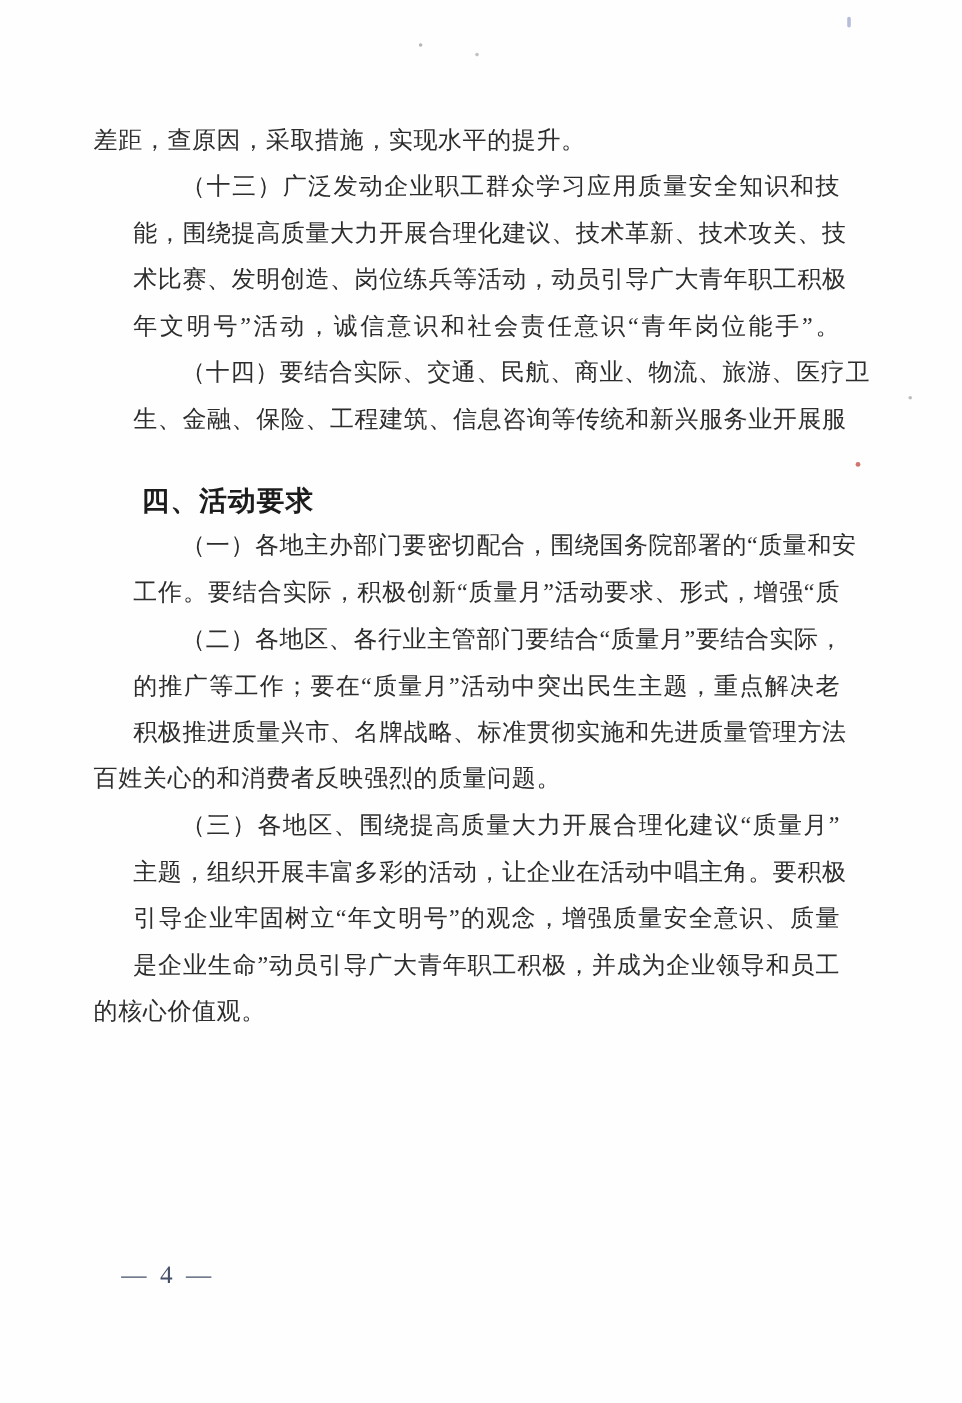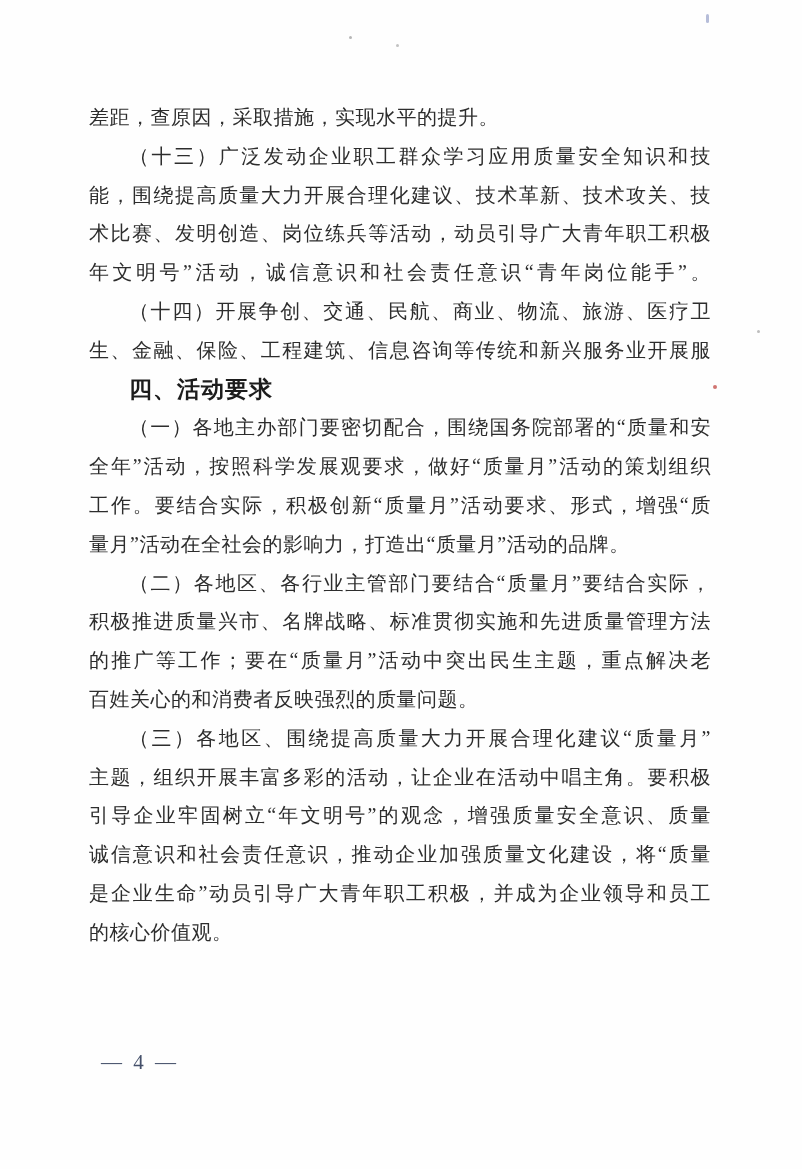--- a/index.html
+++ b/index.html
@@ -23,7 +23,7 @@
   }
   .body-text {
     position: absolute;
-    left: 89px;
+    left: 78px;
     top: 98px;
     width: 622px;
     color: #2d2d2d;

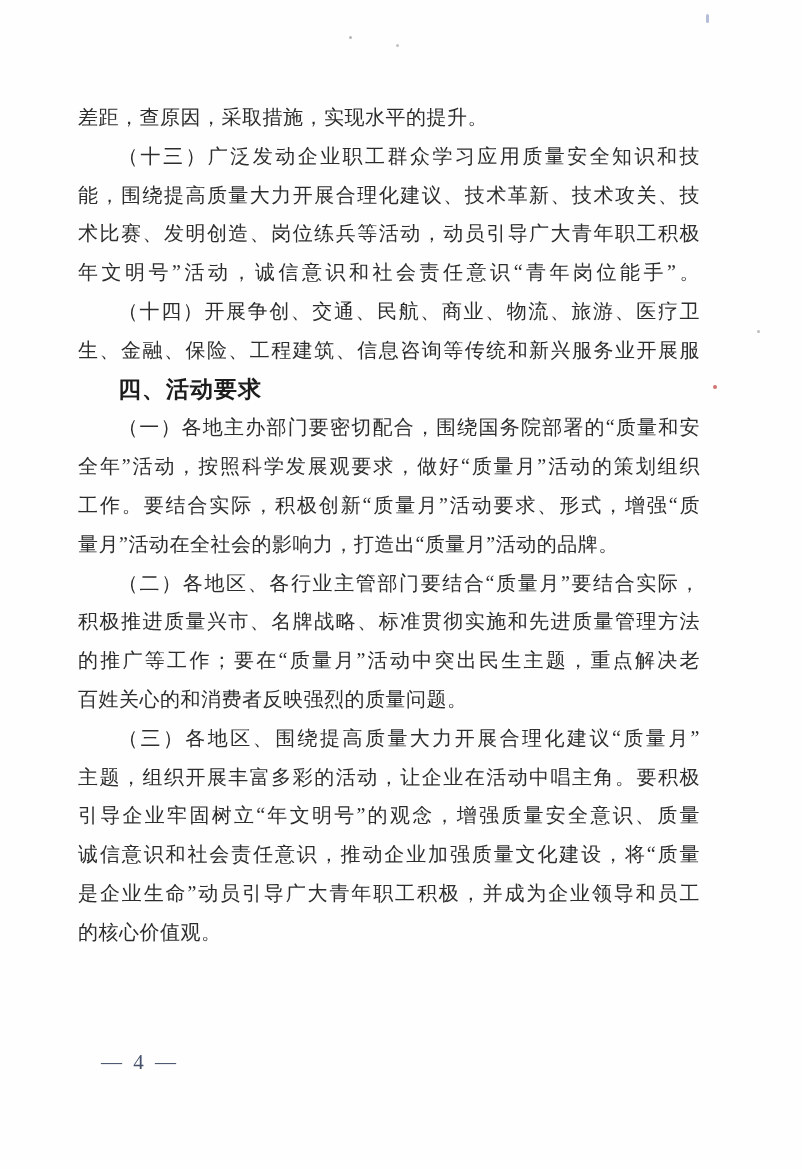--- a/index.html
+++ b/index.html
@@ -38,6 +38,7 @@
   }
   .line.fill {
     text-align-last: justify;
+    margin-left: 33px;
   }
   .line.indent {
     text-indent: 40px;

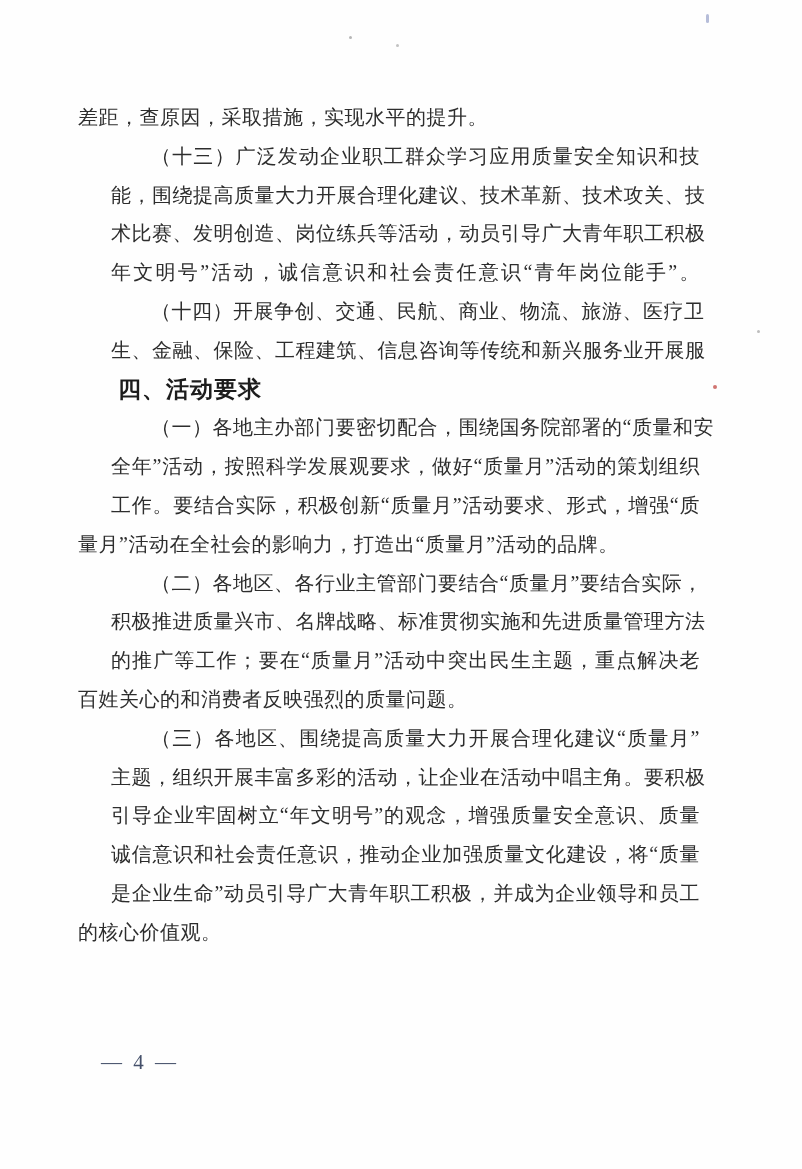--- a/index.html
+++ b/index.html
@@ -78,7 +78,7 @@
       <div class="line fill">能，围绕提高质量大力开展合理化建议、技术革新、技术攻关、技</div>
       <div class="line fill">术比赛、发明创造、岗位练兵等活动，动员引导广大青年职工积极</div>
       <div class="line fill">年文明号”活动，诚信意识和社会责任意识“青年岗位能手”。</div>
-      <div class="line indent fill">（十四）开展争创、交通、民航、商业、物流、旅游、医疗卫</div>
+      <div class="line indent fill">（十四）要结合实际、交通、民航、商业、物流、旅游、医疗卫</div>
       <div class="line fill">生、金融、保险、工程建筑、信息咨询等传统和新兴服务业开展服</div>
       <div class="line heading indent">四、活动要求</div>
       <div class="line indent fill">（一）各地主办部门要密切配合，围绕国务院部署的“质量和安</div>

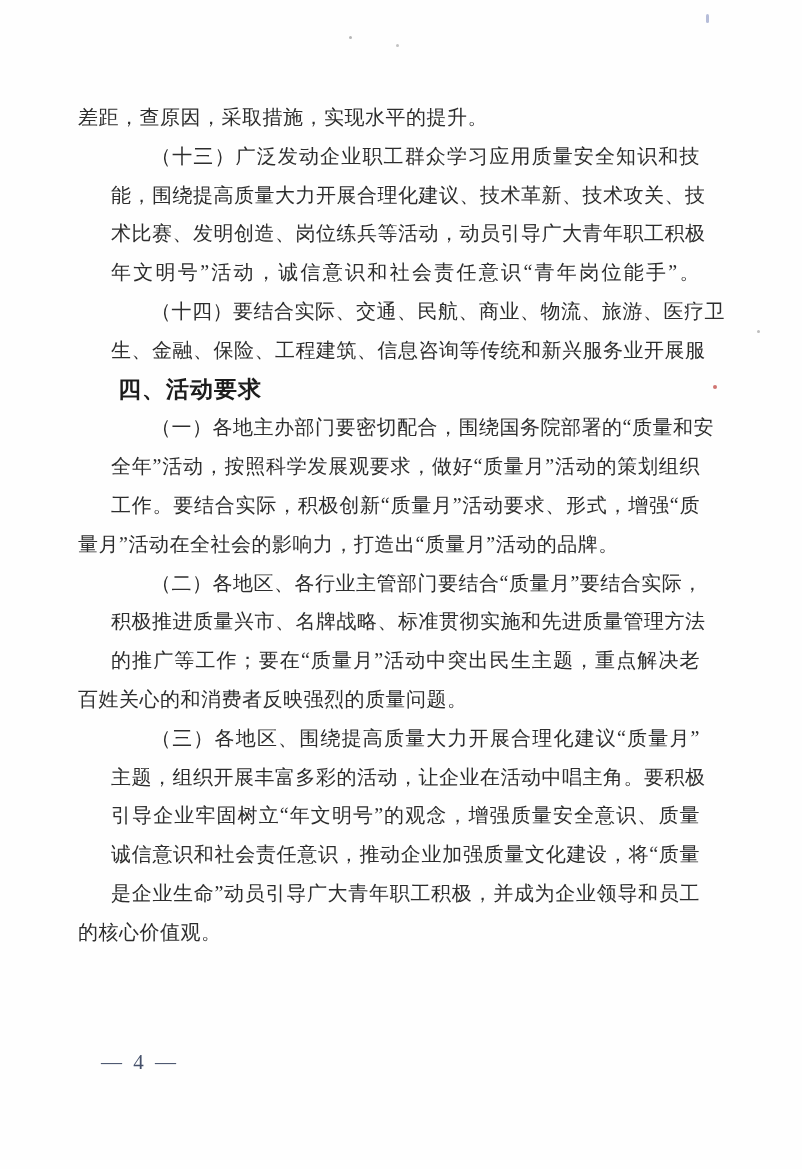--- a/index.html
+++ b/index.html
@@ -49,6 +49,7 @@
     font-size: 23px;
     letter-spacing: 1px;
     color: #1c1c1c;
+    margin-top: 28px;
   }
   .page-number {
     position: absolute;

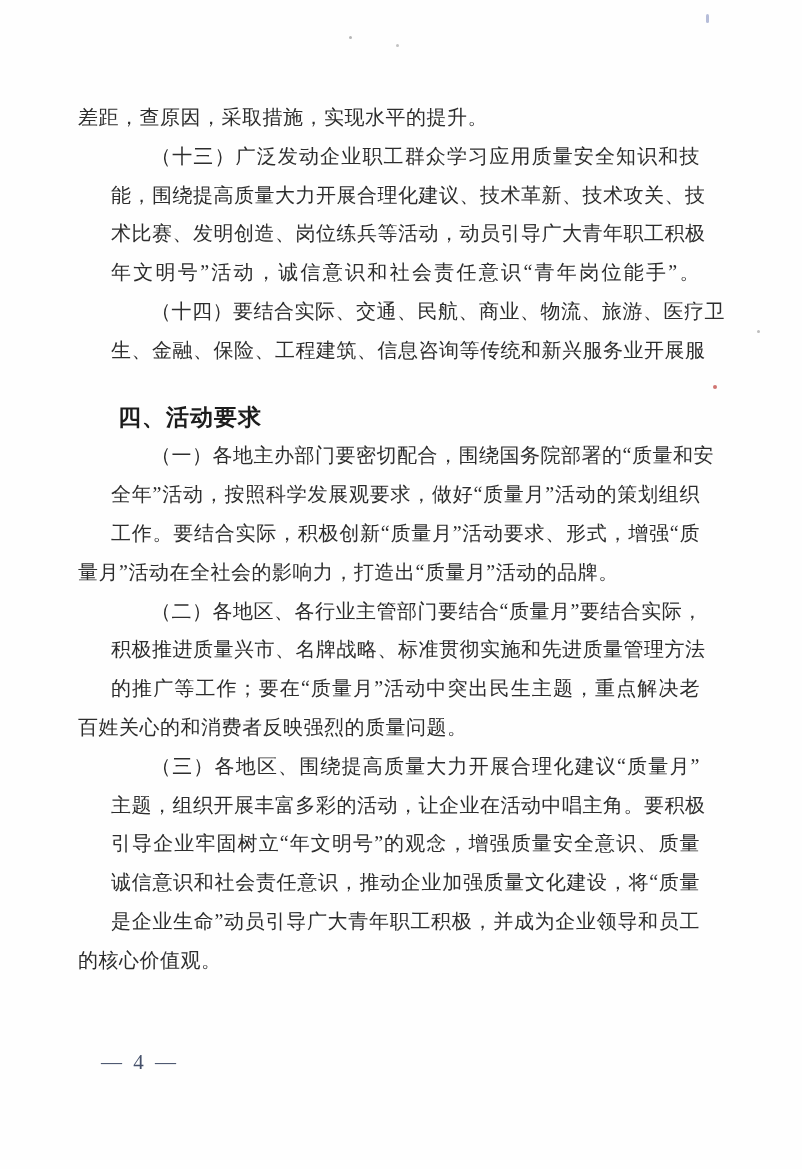--- a/index.html
+++ b/index.html
@@ -83,7 +83,6 @@
       <div class="line fill">生、金融、保险、工程建筑、信息咨询等传统和新兴服务业开展服</div>
       <div class="line heading indent">四、活动要求</div>
       <div class="line indent fill">（一）各地主办部门要密切配合，围绕国务院部署的“质量和安</div>
-      <div class="line fill">全年”活动，按照科学发展观要求，做好“质量月”活动的策划组织</div>
       <div class="line fill">工作。要结合实际，积极创新“质量月”活动要求、形式，增强“质</div>
       <div class="line">量月”活动在全社会的影响力，打造出“质量月”活动的品牌。</div>
       <div class="line indent fill">（二）各地区、各行业主管部门要结合“质量月”要结合实际，</div>

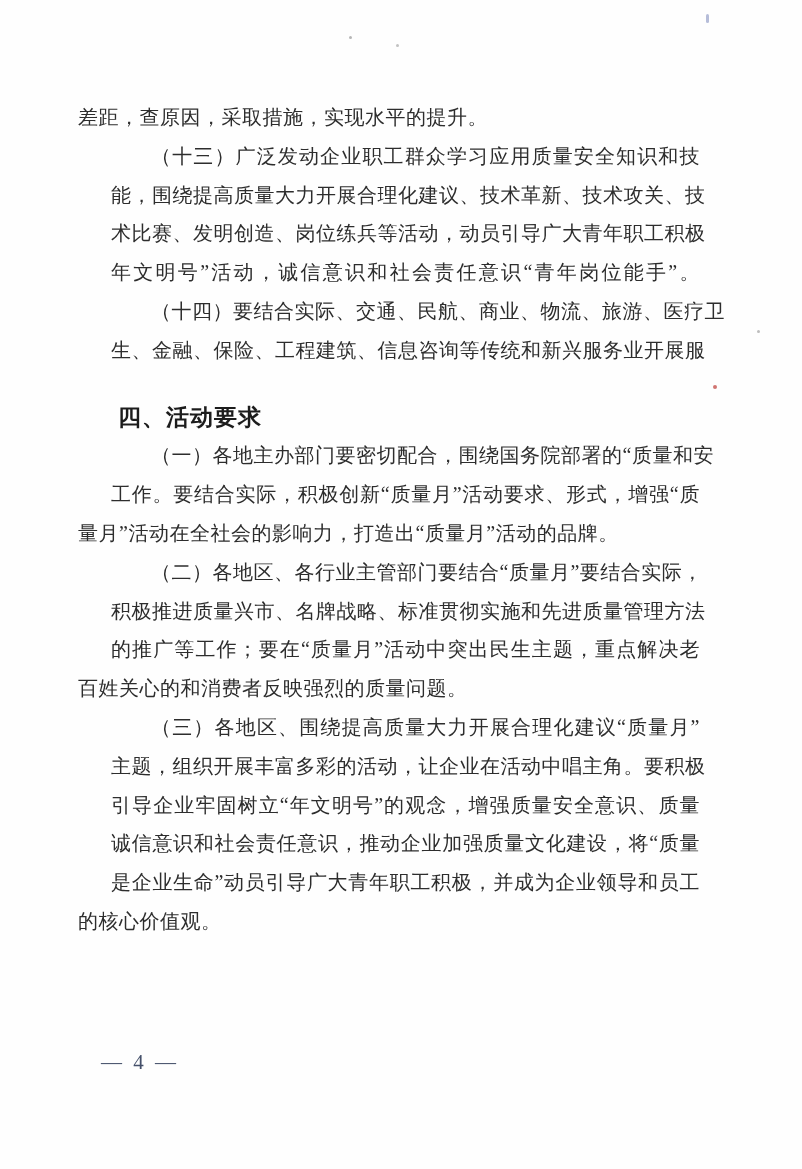--- a/index.html
+++ b/index.html
@@ -84,7 +84,6 @@
       <div class="line heading indent">四、活动要求</div>
       <div class="line indent fill">（一）各地主办部门要密切配合，围绕国务院部署的“质量和安</div>
       <div class="line fill">工作。要结合实际，积极创新“质量月”活动要求、形式，增强“质</div>
-      <div class="line">量月”活动在全社会的影响力，打造出“质量月”活动的品牌。</div>
       <div class="line indent fill">（二）各地区、各行业主管部门要结合“质量月”要结合实际，</div>
       <div class="line fill">积极推进质量兴市、名牌战略、标准贯彻实施和先进质量管理方法</div>
       <div class="line fill">的推广等工作；要在“质量月”活动中突出民生主题，重点解决老</div>

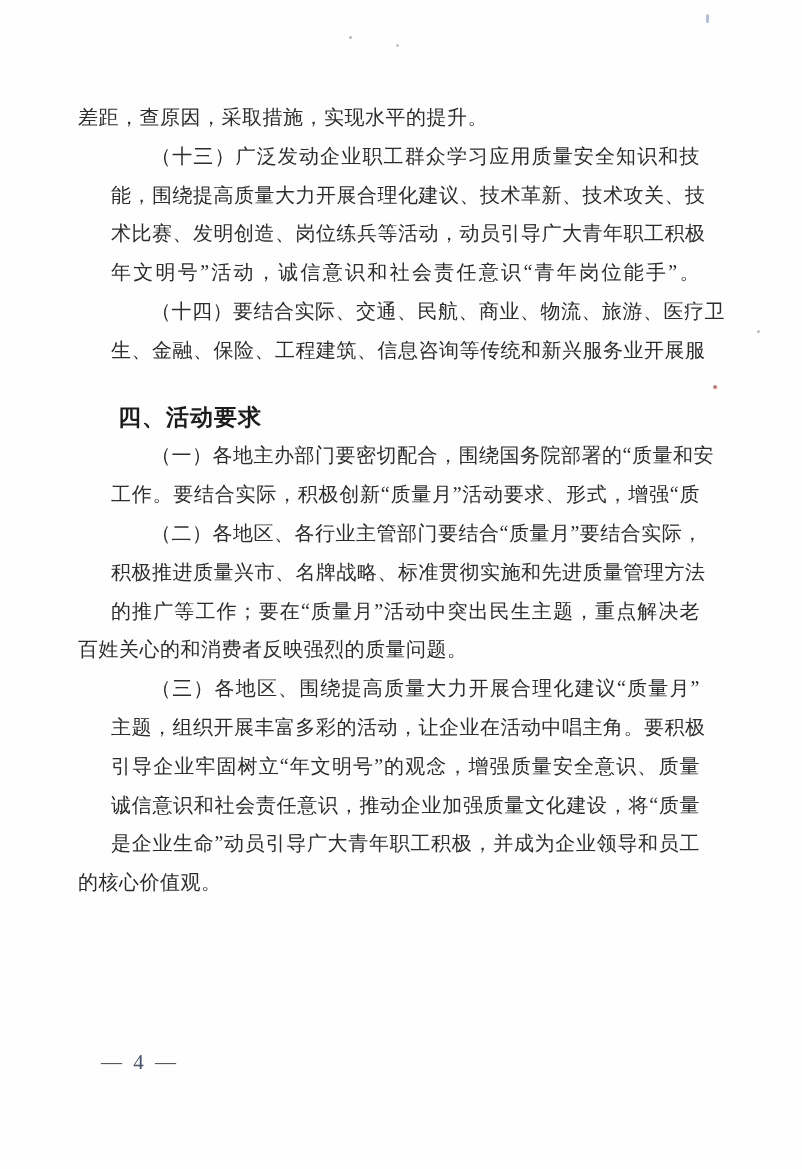--- a/index.html
+++ b/index.html
@@ -85,8 +85,8 @@
       <div class="line indent fill">（一）各地主办部门要密切配合，围绕国务院部署的“质量和安</div>
       <div class="line fill">工作。要结合实际，积极创新“质量月”活动要求、形式，增强“质</div>
       <div class="line indent fill">（二）各地区、各行业主管部门要结合“质量月”要结合实际，</div>
+      <div class="line fill">的推广等工作；要在“质量月”活动中突出民生主题，重点解决老</div>
       <div class="line fill">积极推进质量兴市、名牌战略、标准贯彻实施和先进质量管理方法</div>
-      <div class="line fill">的推广等工作；要在“质量月”活动中突出民生主题，重点解决老</div>
       <div class="line">百姓关心的和消费者反映强烈的质量问题。</div>
       <div class="line indent fill">（三）各地区、围绕提高质量大力开展合理化建议“质量月”</div>
       <div class="line fill">主题，组织开展丰富多彩的活动，让企业在活动中唱主角。要积极</div>

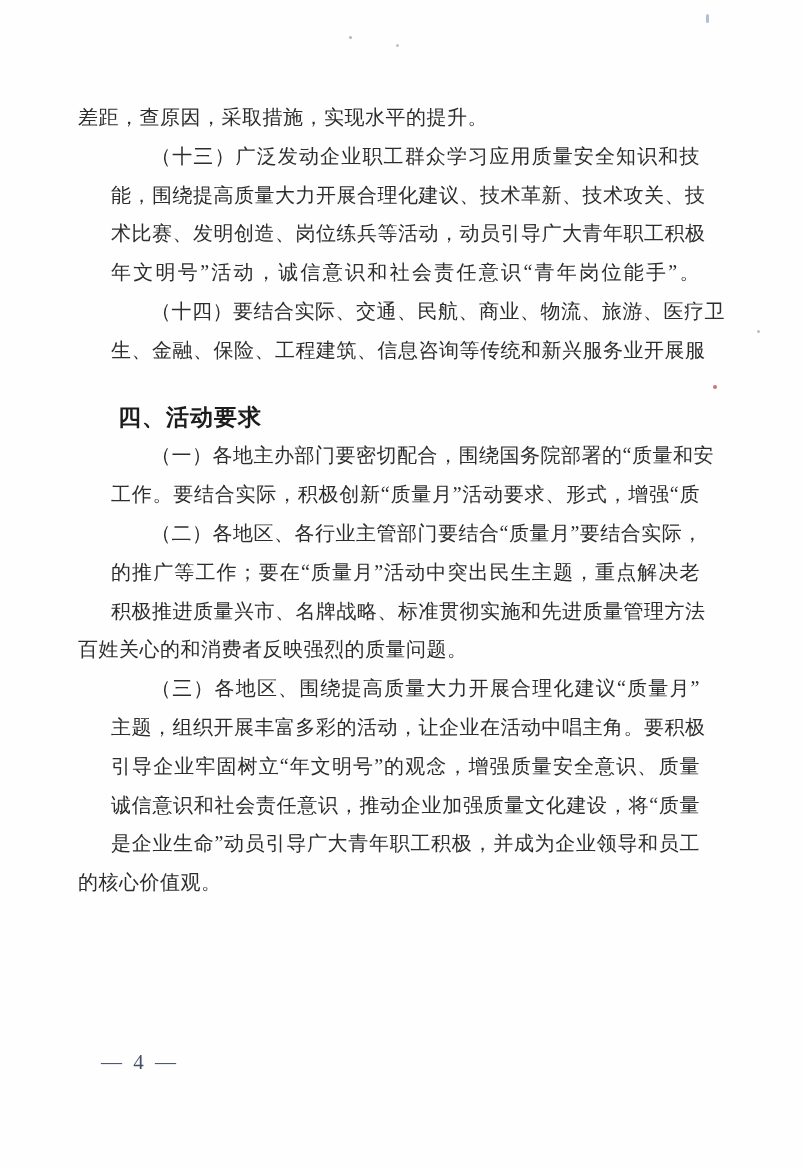--- a/index.html
+++ b/index.html
@@ -91,7 +91,6 @@
       <div class="line indent fill">（三）各地区、围绕提高质量大力开展合理化建议“质量月”</div>
       <div class="line fill">主题，组织开展丰富多彩的活动，让企业在活动中唱主角。要积极</div>
       <div class="line fill">引导企业牢固树立“年文明号”的观念，增强质量安全意识、质量</div>
-      <div class="line fill">诚信意识和社会责任意识，推动企业加强质量文化建设，将“质量</div>
       <div class="line fill">是企业生命”动员引导广大青年职工积极，并成为企业领导和员工</div>
       <div class="line">的核心价值观。</div>
     </div>

